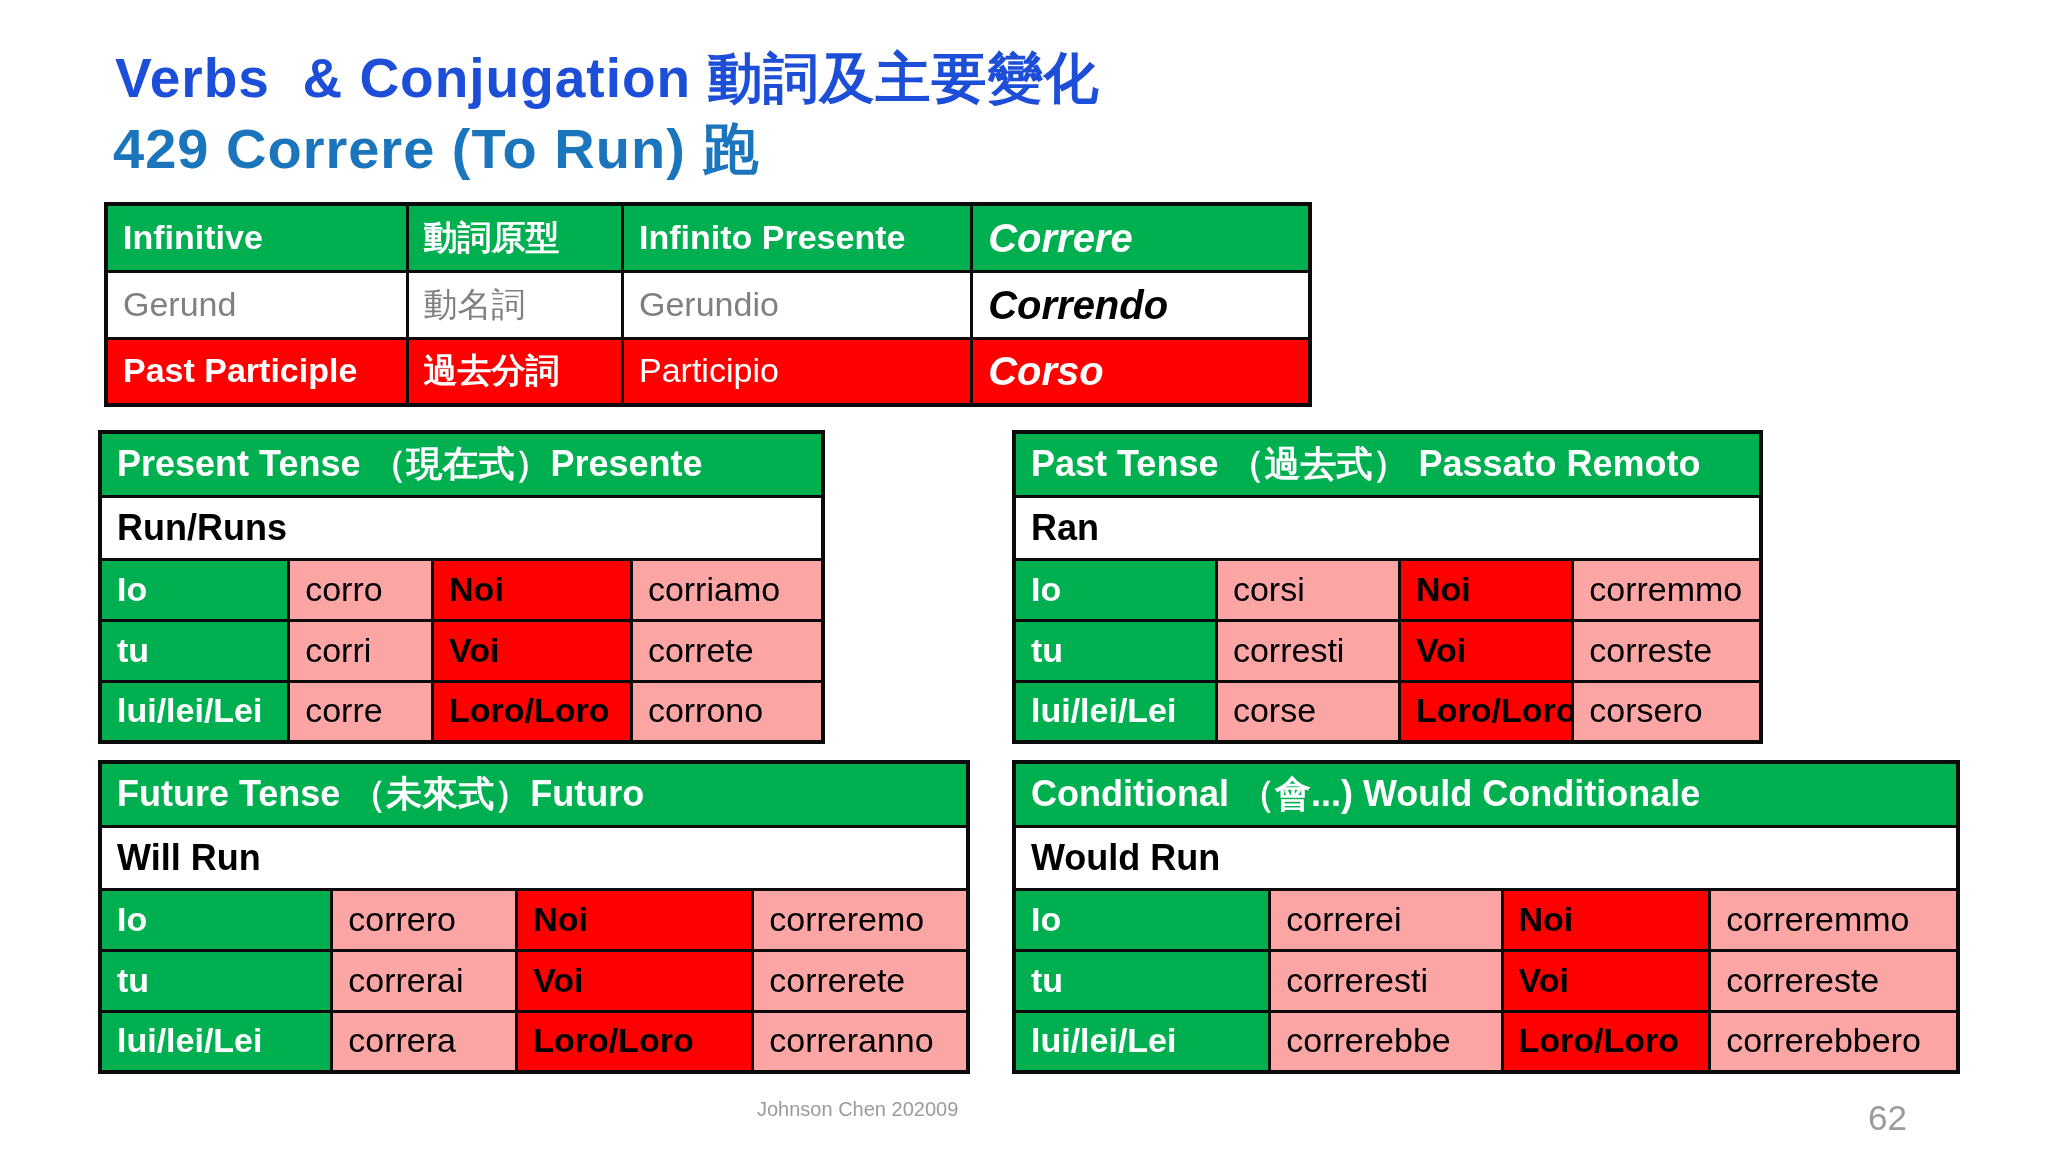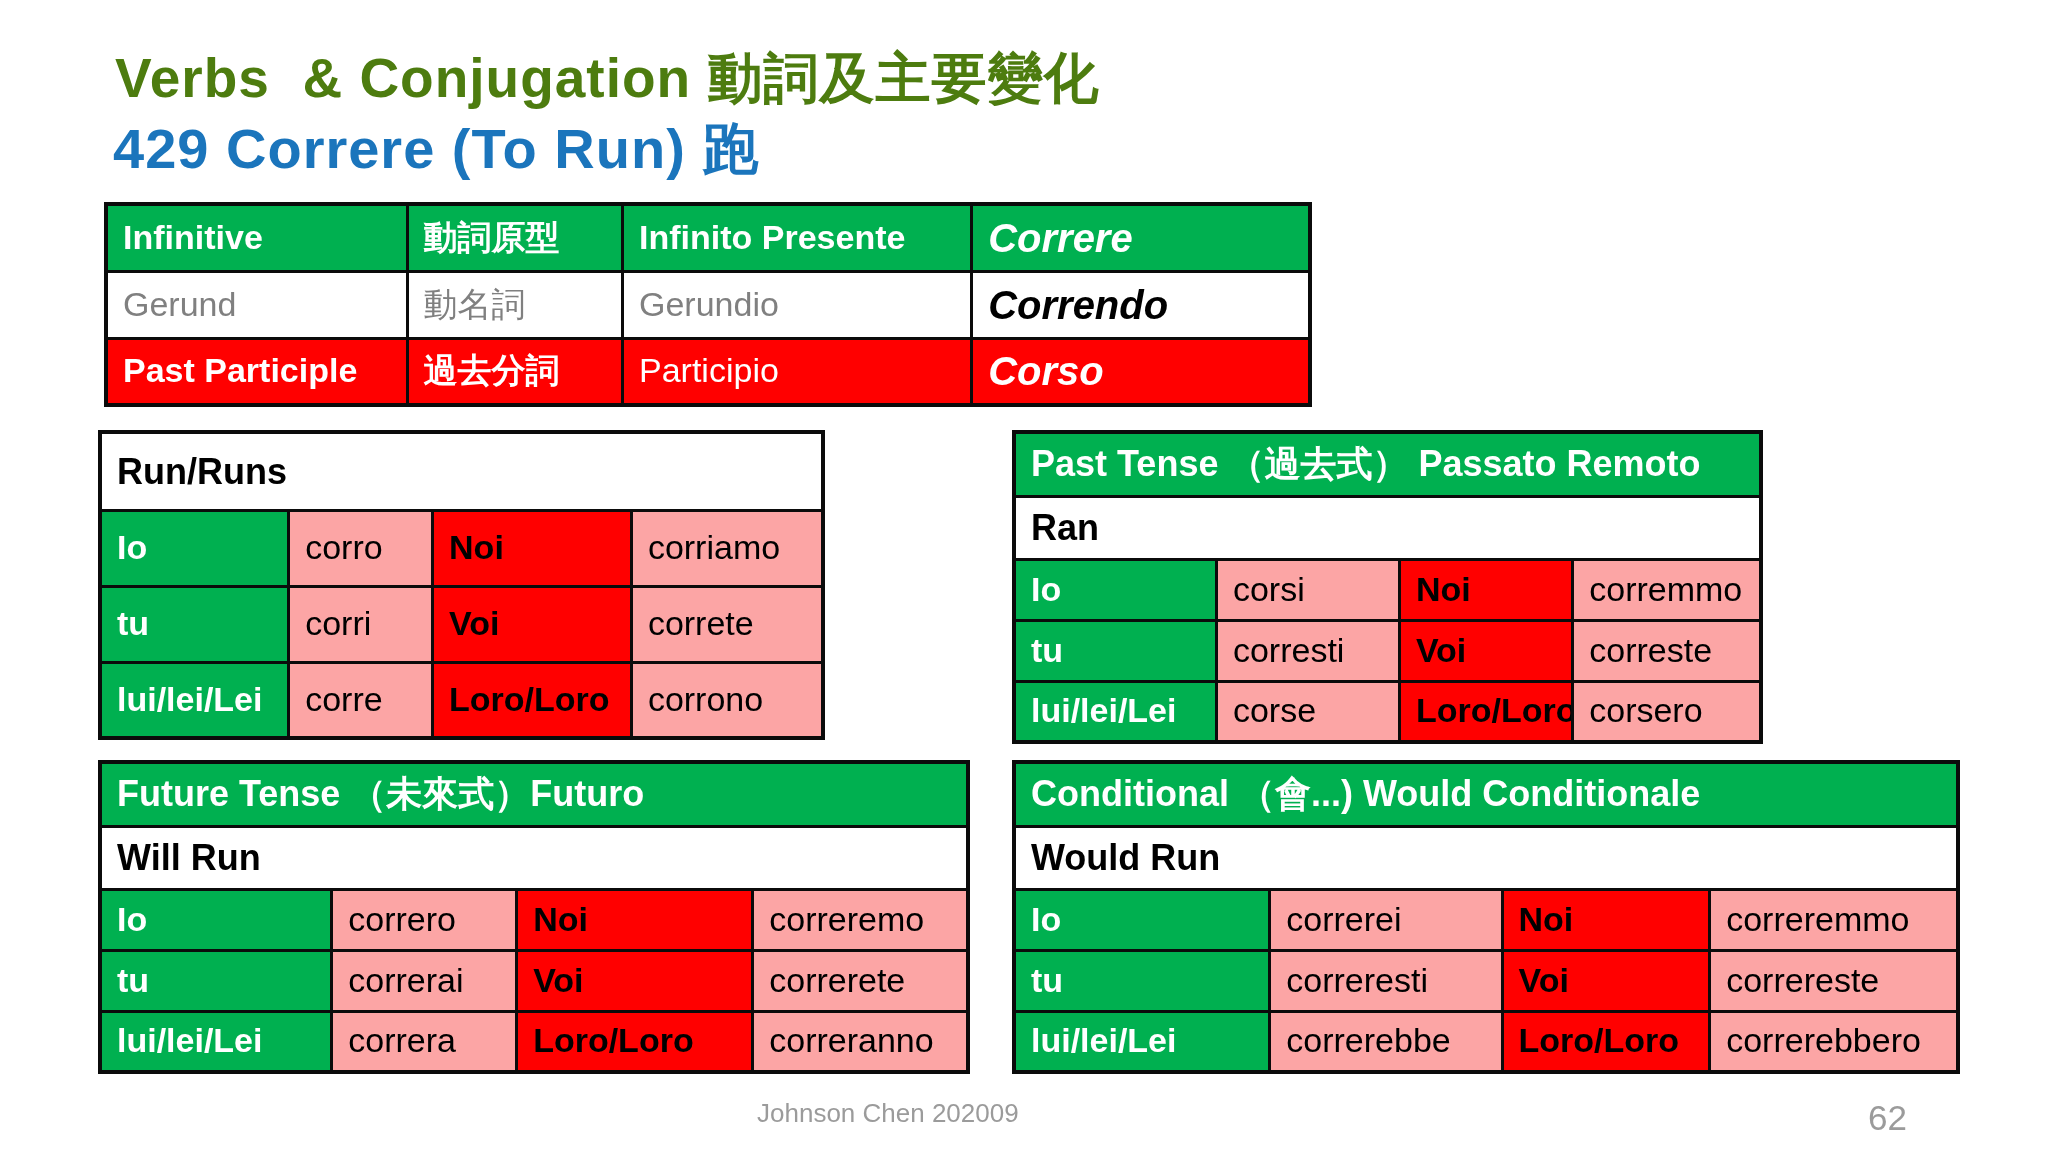--- a/index.html
+++ b/index.html
@@ -12,7 +12,7 @@
   }
   .title1{
     position:absolute;left:115px;top:42px;
-    font-size:55px;font-weight:bold;color:#4d7c0f;
+    font-size:55px;font-weight:bold;color:#1d4ed8;
     letter-spacing:1px;white-space:pre;
   }
   .title2{

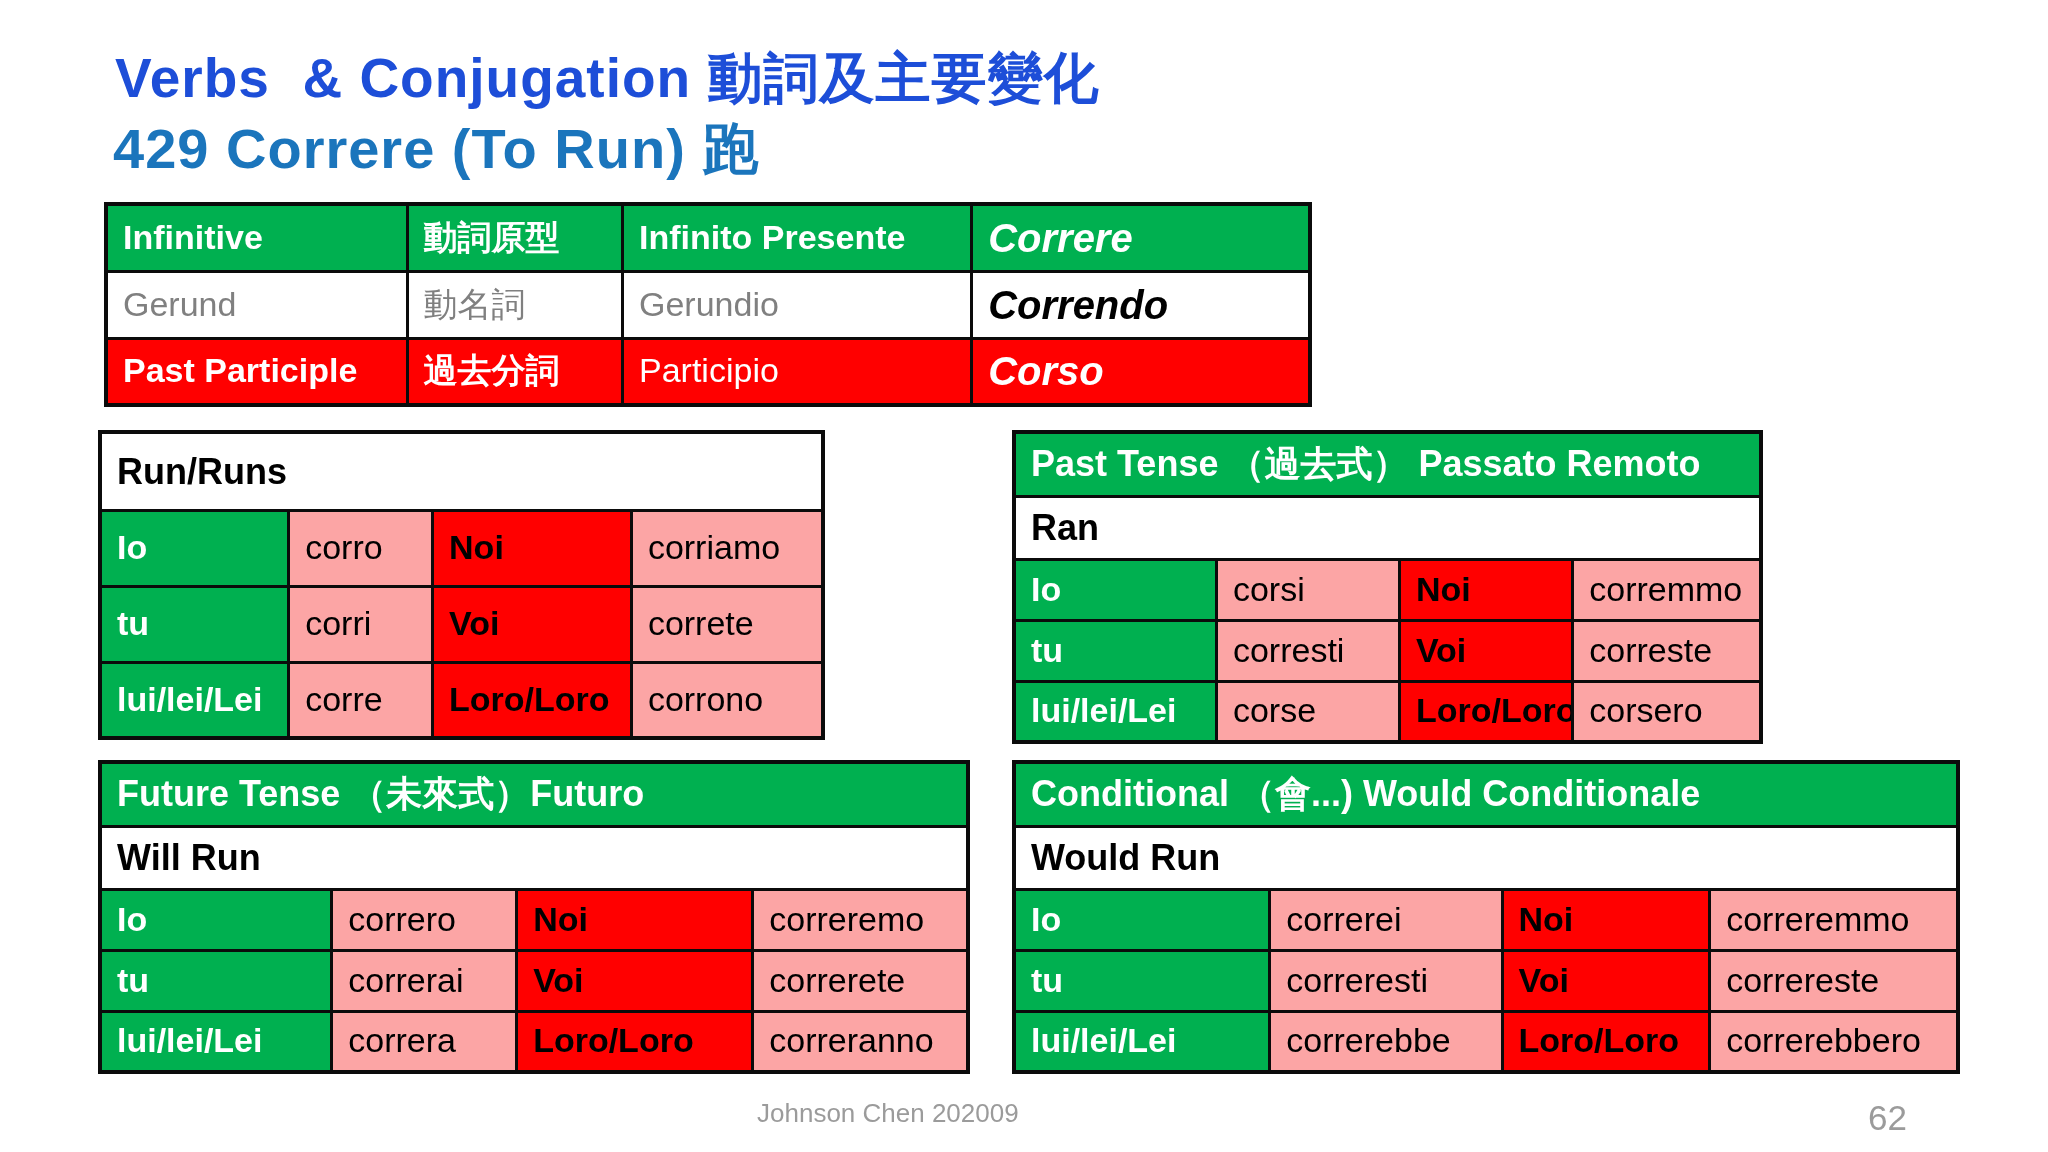--- a/index.html
+++ b/index.html
@@ -117,6 +117,9 @@
         <col style="width:26.5%">
     </colgroup>
     <tbody>
+      <tr class="hdr">
+        <td colspan="4">Present Tense （現在式）Presente</td>
+      </tr>
       <tr class="eng">
         <td colspan="4">Run/Runs</td>
       </tr>

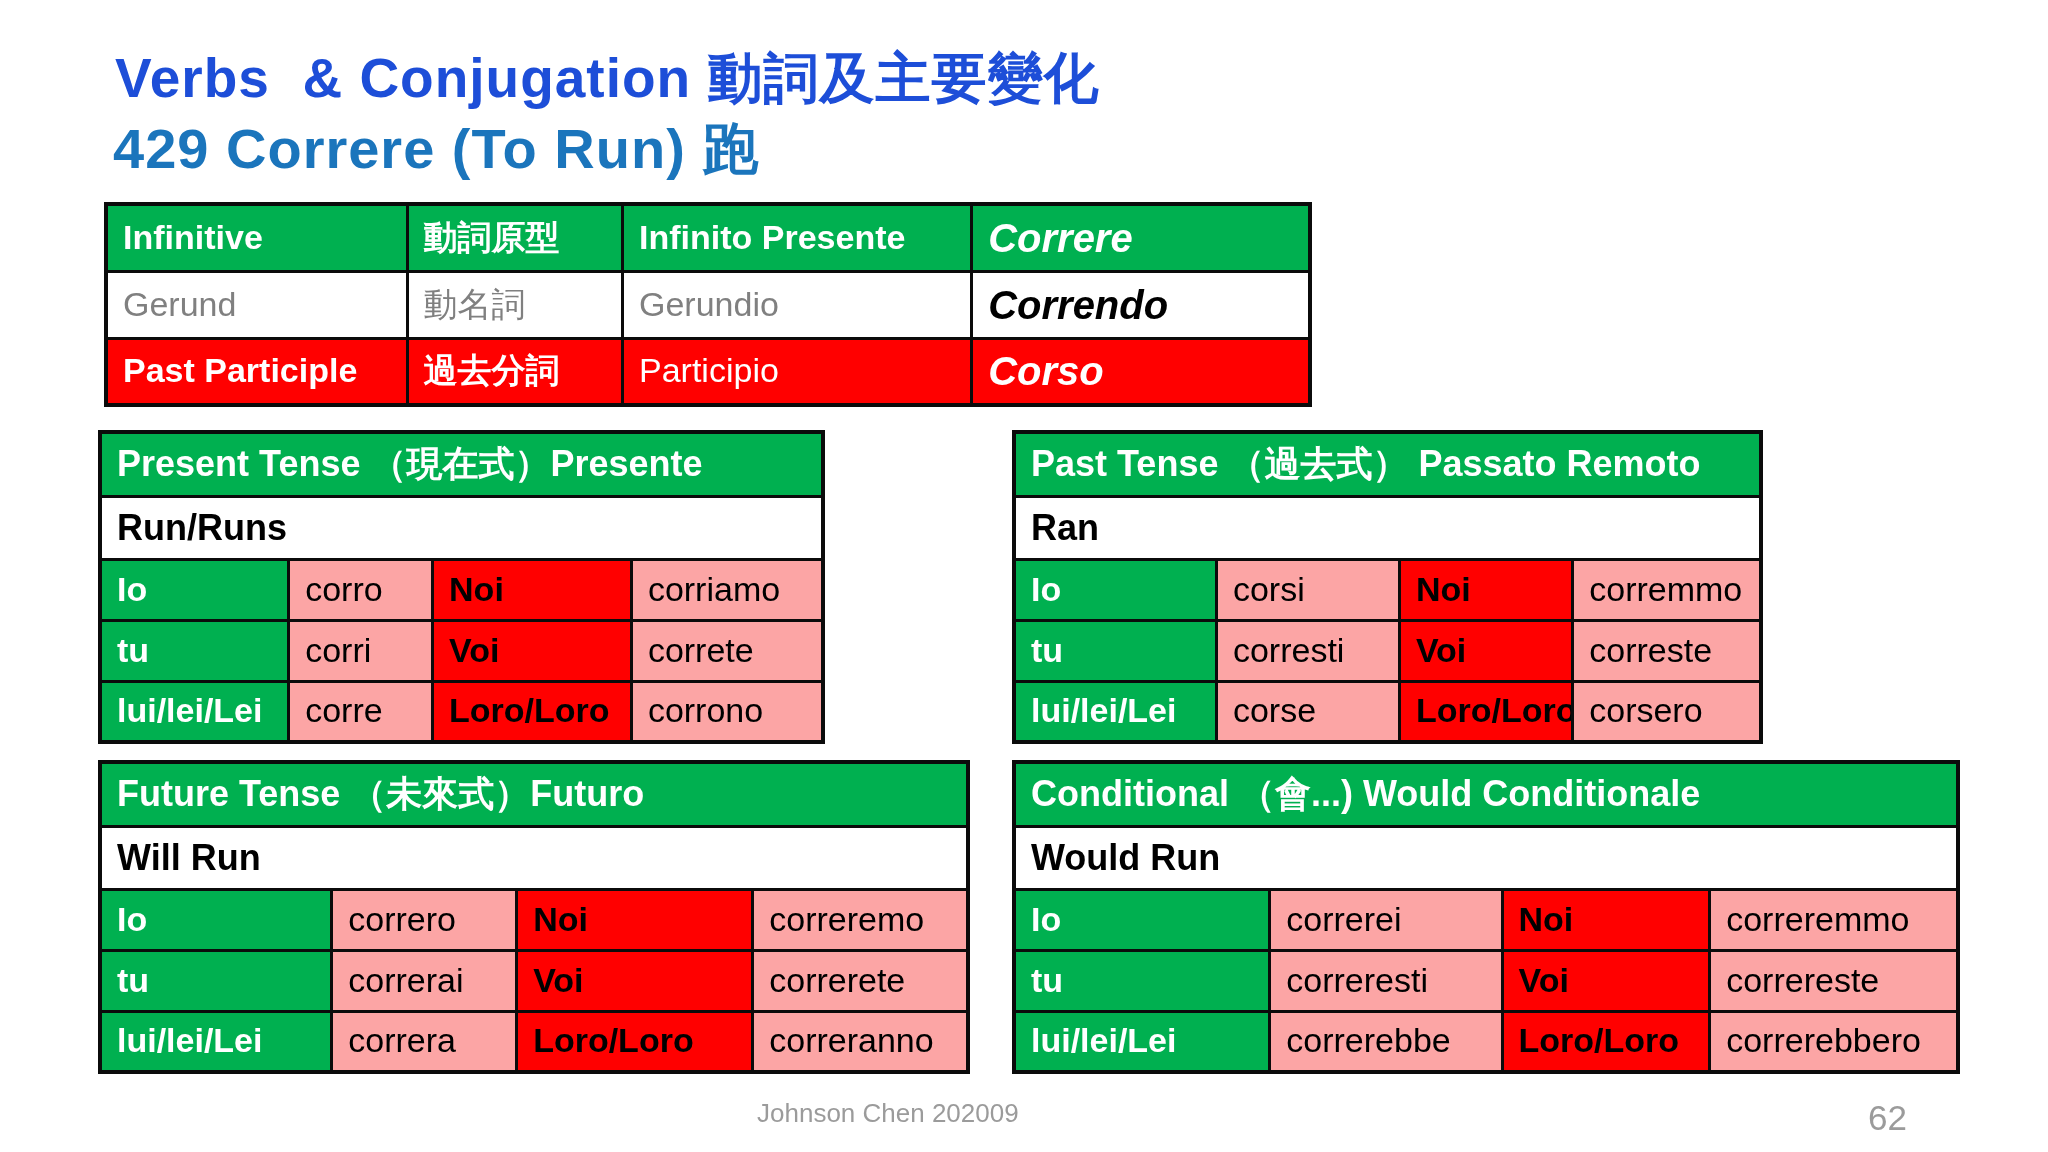--- a/index.html
+++ b/index.html
@@ -65,7 +65,7 @@
   
   .footer-author{
     position:absolute;left:757px;top:1098px;
-    font-size:26px;color:#9b9b9b;
+    font-size:20px;color:#9b9b9b;
   }
   .footer-page{
     position:absolute;right:141px;top:1098px;

